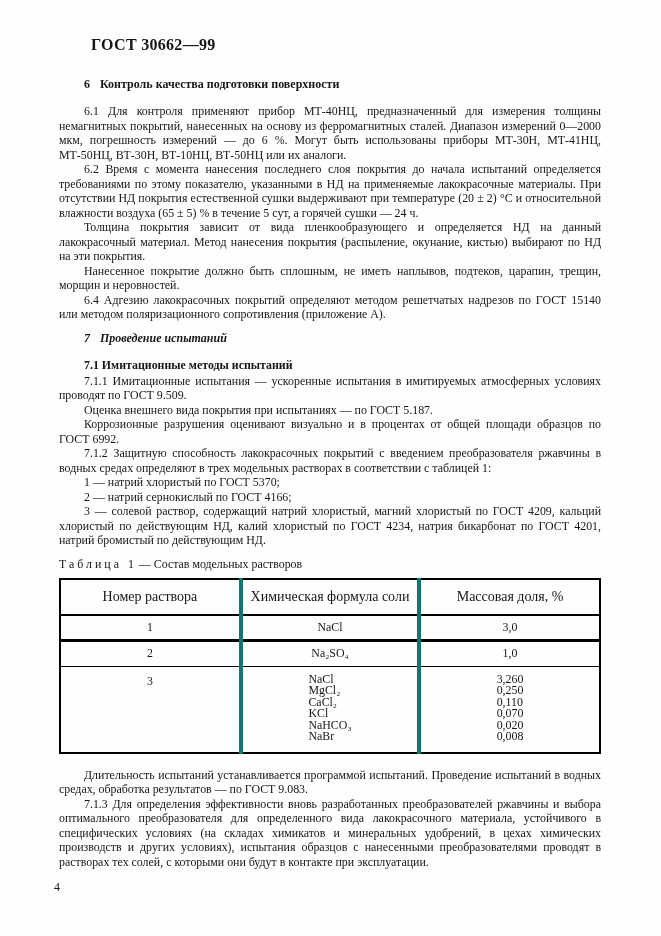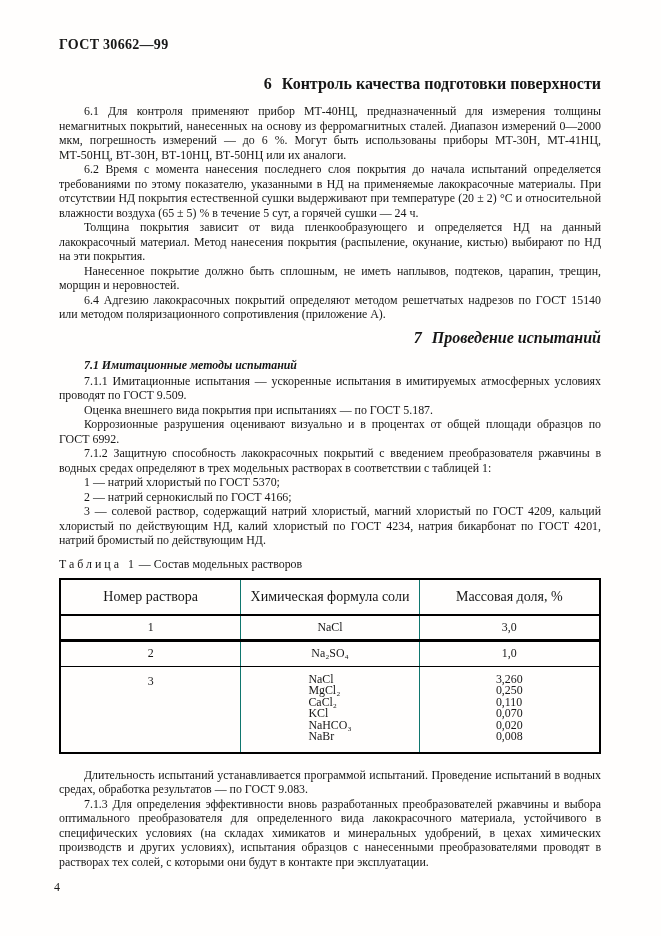--- a/index.html
+++ b/index.html
@@ -17,8 +17,9 @@
   }
   .gost-header {
     font-weight: bold;
-    font-size: 14px;
+    font-size: 16px;
     letter-spacing: 0.3px;
+    margin-left: 32px;
   }
   .sec-title {
     font-size: 16px;

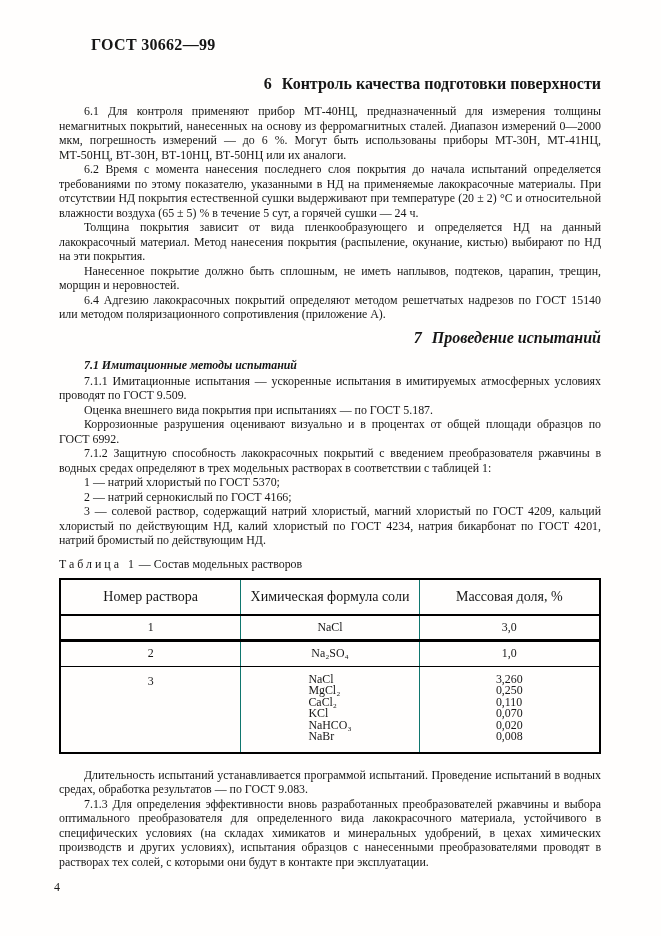--- a/index.html
+++ b/index.html
@@ -22,11 +22,10 @@
     margin-left: 32px;
   }
   .sec-title {
-    font-size: 16px;
+    font-size: 12px;
     font-weight: bold;
     margin: 24px 0 13px 0;
     padding-left: 25px;
-    text-align: right;
   }
   .sec-title .sec-num { margin-right: 10px; }
   .sec-title.sec7 { margin: 9px 0 13px 0; font-style: italic; }

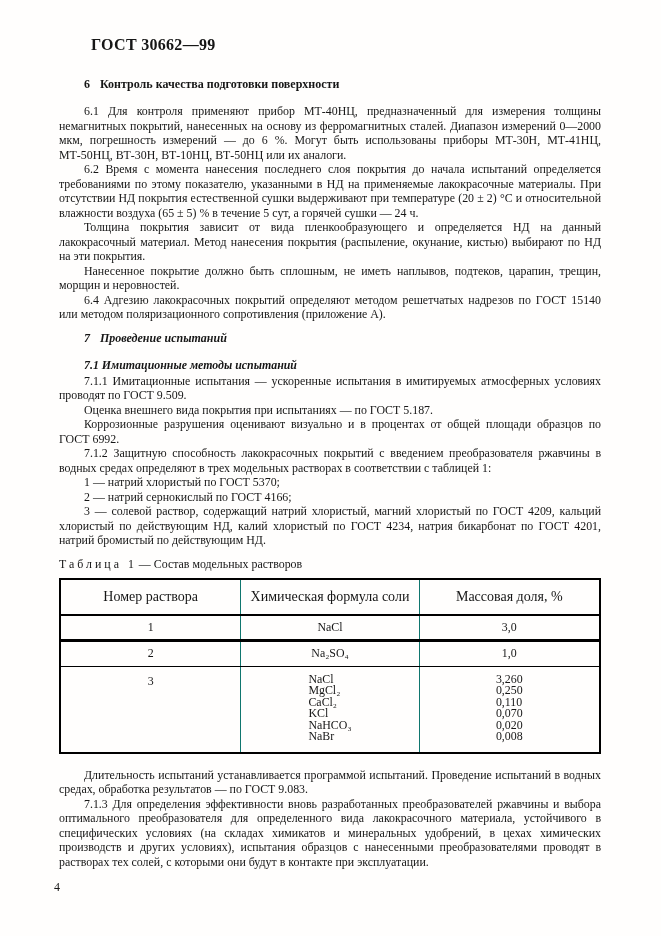--- a/index.html
+++ b/index.html
@@ -35,7 +35,7 @@
     text-indent: 25px;
   }
   .para.bold { font-weight: bold; text-align: left; }
-  .sub71 { margin-top: 11px; margin-bottom: 1px; font-style: italic; }
+  .sub71 { margin-top: 11px; margin-bottom: 1px; }
   .tbl-caption {
     margin: 9px 0 7px 0;
   }

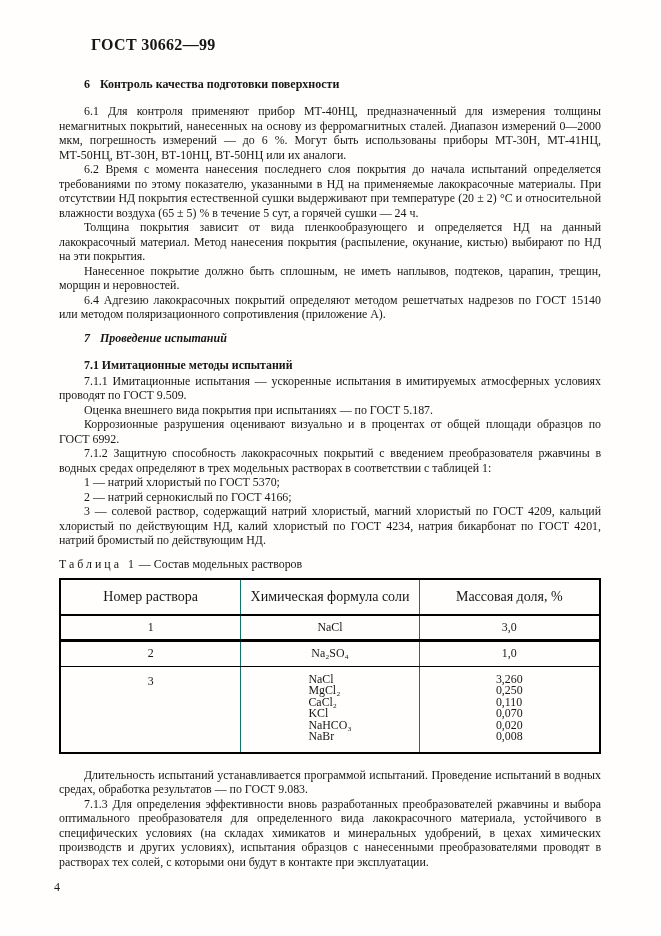--- a/index.html
+++ b/index.html
@@ -59,7 +59,7 @@
     padding: 10px 4px 9px 4px;
     border-bottom: 2px solid #000;
   }
-  table.t1 th + th, table.t1 td + td { border-left: 1px solid #0f766e; }
+  table.t1 th + th, table.t1 td + td { border-left: 4px solid #0f766e; }
   table.t1 col.c1 { width: 33.5%; }
   table.t1 col.c2 { width: 33%; }
   table.t1 col.c3 { width: 33.5%; }

